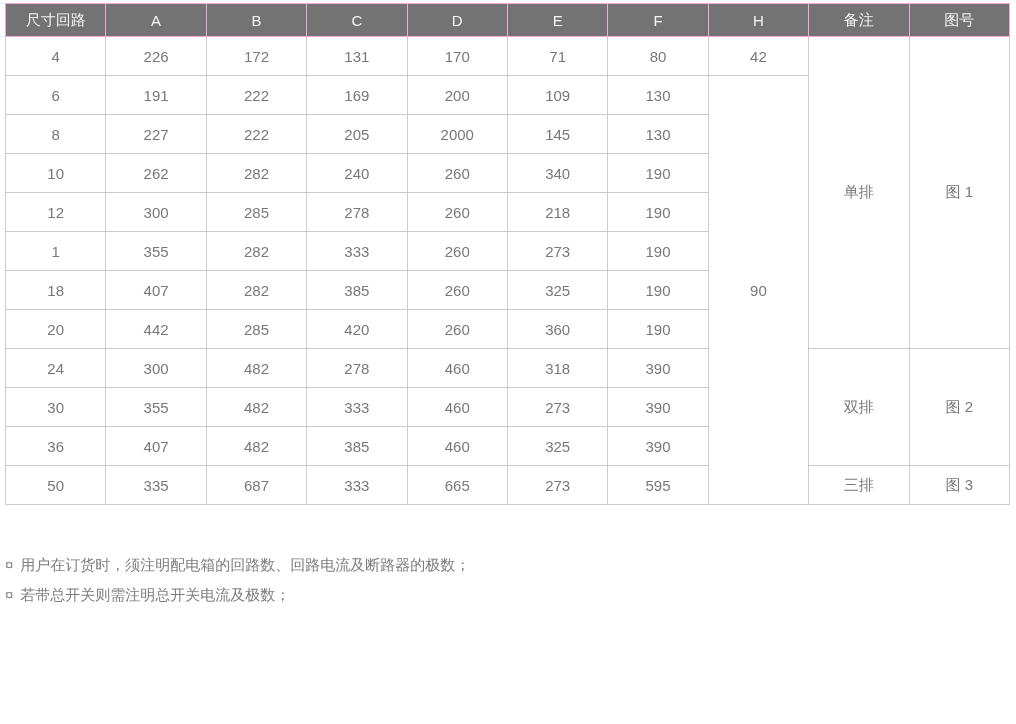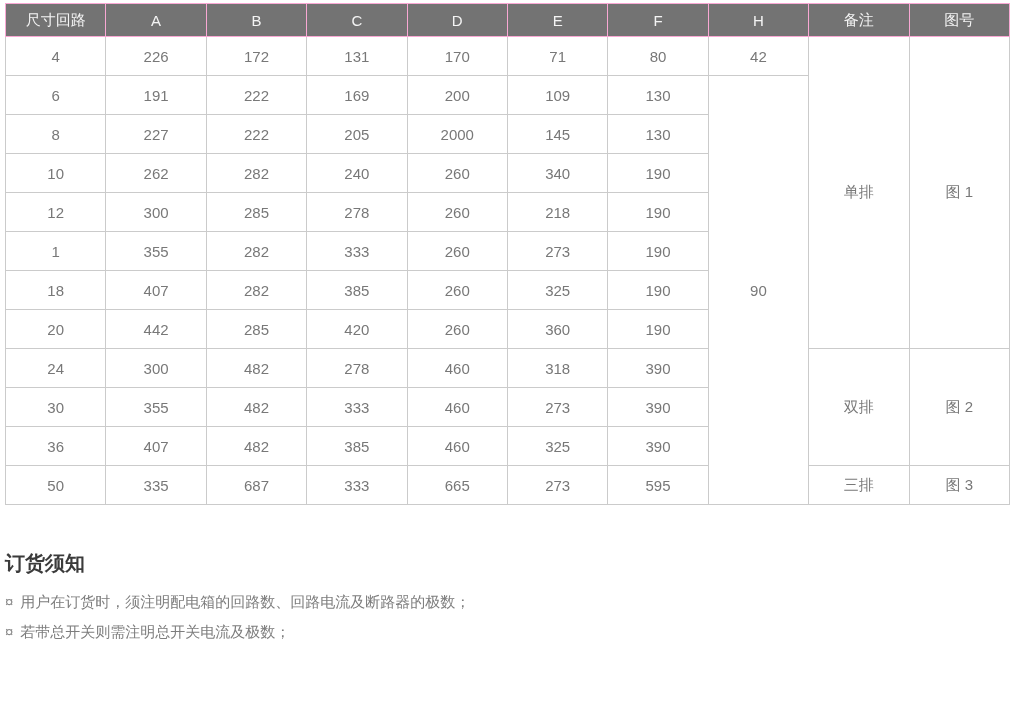--- a/index.html
+++ b/index.html
@@ -207,7 +207,6 @@
   </table>
 
   <div class="notes">
-    <div class="notes-title">订货须知</div>
     <div class="note-line">
       <span class="note-bullet">¤</span><span>用户在订货时，须注明配电箱的回路数、回路电流及断路器的极数；</span>
     </div>

